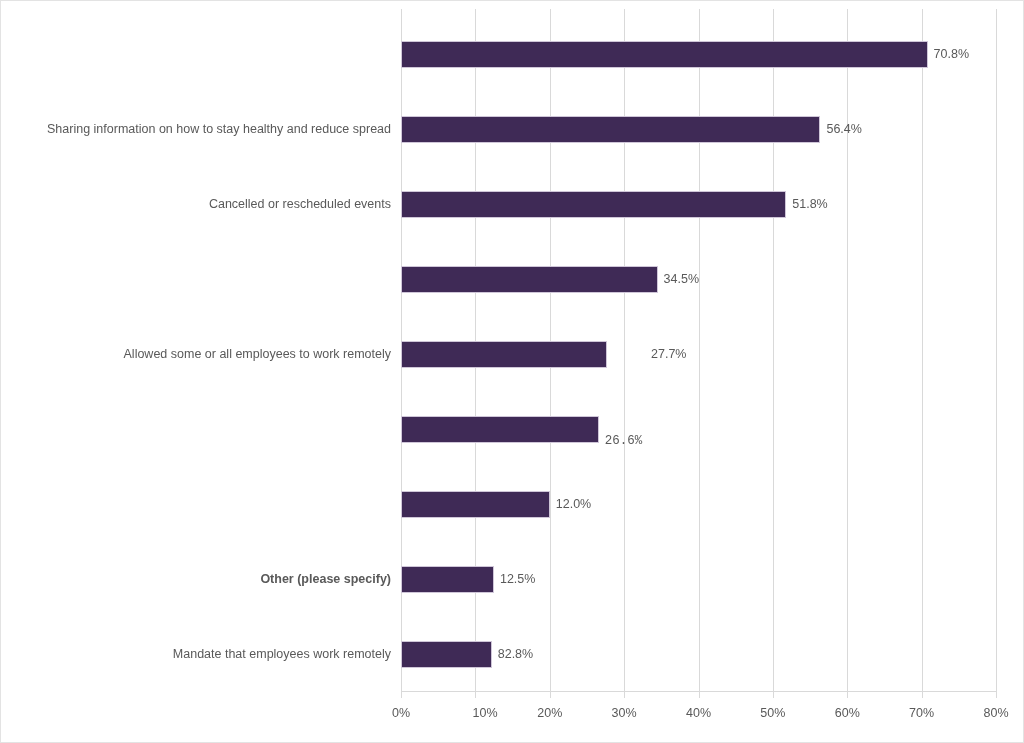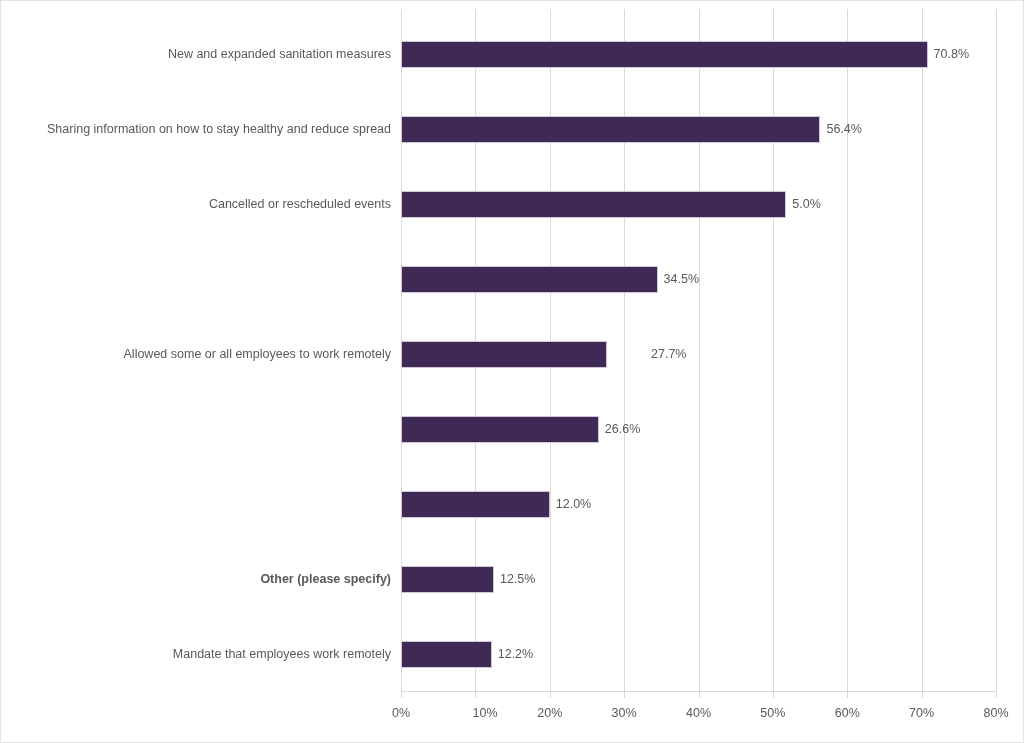--- a/index.html
+++ b/index.html
@@ -102,7 +102,6 @@
       </div>
     <div id="bars">
         <div class="bar-row" style="top: 8px;">
-          <div class="cat-label-wrap" style="top: 24px;">New and expanded sanitation measures</div>
           <div class="bar" title="New and expanded sanitation measures: 70.8%" style="width: 526.575px; top: 24px; background: rgb(63, 42, 86); border-color: rgb(207, 198, 216);"></div>
           <div class="bar-value" style="left: 526.575px; top: 24px;">70.8%</div>
         </div>

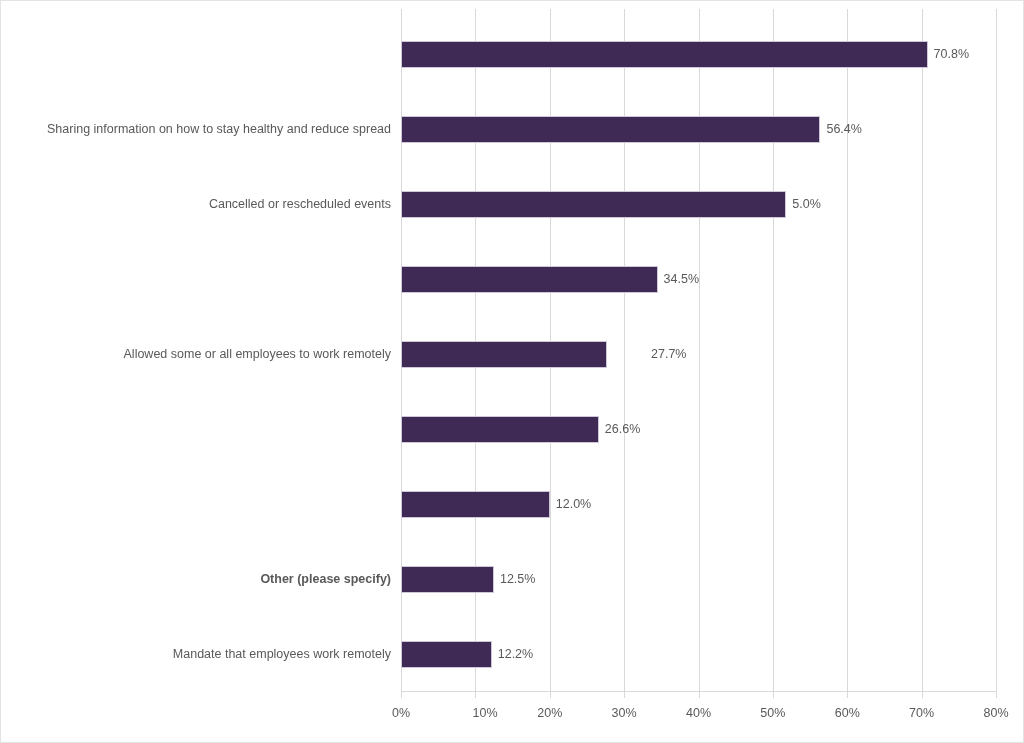--- a/index.html
+++ b/index.html
@@ -113,7 +113,7 @@
         <div class="bar-row" style="top: 158px;">
           <div class="cat-label-wrap" style="top: 24px;">Cancelled or rescheduled events</div>
           <div class="bar" title="Cancelled or rescheduled events: 51.8%" style="width: 385.262px; top: 24px; background: rgb(63, 42, 86); border-color: rgb(207, 198, 216);"></div>
-          <div class="bar-value" style="left: 385.262px; top: 24px;">5.0%</div>
+          <div class="bar-value" style="left: 385.262px; top: 24px;">51.8%</div>
         </div>
         <div class="bar-row" style="top: 233px;">
           <div class="bar" title="Cancelled or restricted travel: 34.5%" style="width: 256.594px; top: 24px; background: rgb(63, 42, 86); border-color: rgb(207, 198, 216);"></div>

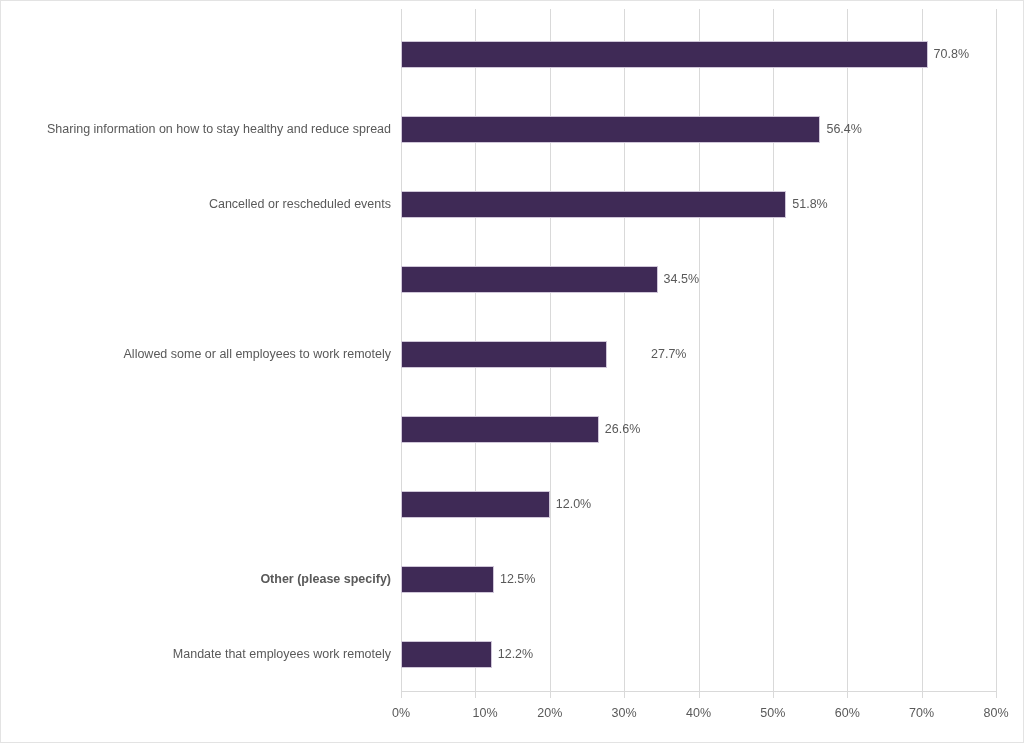--- a/index.html
+++ b/index.html
@@ -126,7 +126,7 @@
         </div>
         <div class="bar-row" style="top: 383px;">
           <div class="bar" title="Implementation plan for confirmed and suspect cases: 26.6%" style="width: 197.838px; top: 24px; background: rgb(63, 42, 86); border-color: rgb(207, 198, 216);"></div>
-          <div class="bar-value" style="left: 197.838px; top: 24px;">26.6%</div>
+          <div class="bar-value" style="left: 197.838px; top: 36px; font-family: Liberation Mono, monospace;">26.6%</div>
         </div>
         <div class="bar-row" style="top: 458px;">
           <div class="bar" title="Revised business cancellation policies (refunds, deposits, etc.): 20.0%" style="width: 148.75px; top: 24px; background: rgb(63, 42, 86); border-color: rgb(207, 198, 216);"></div>

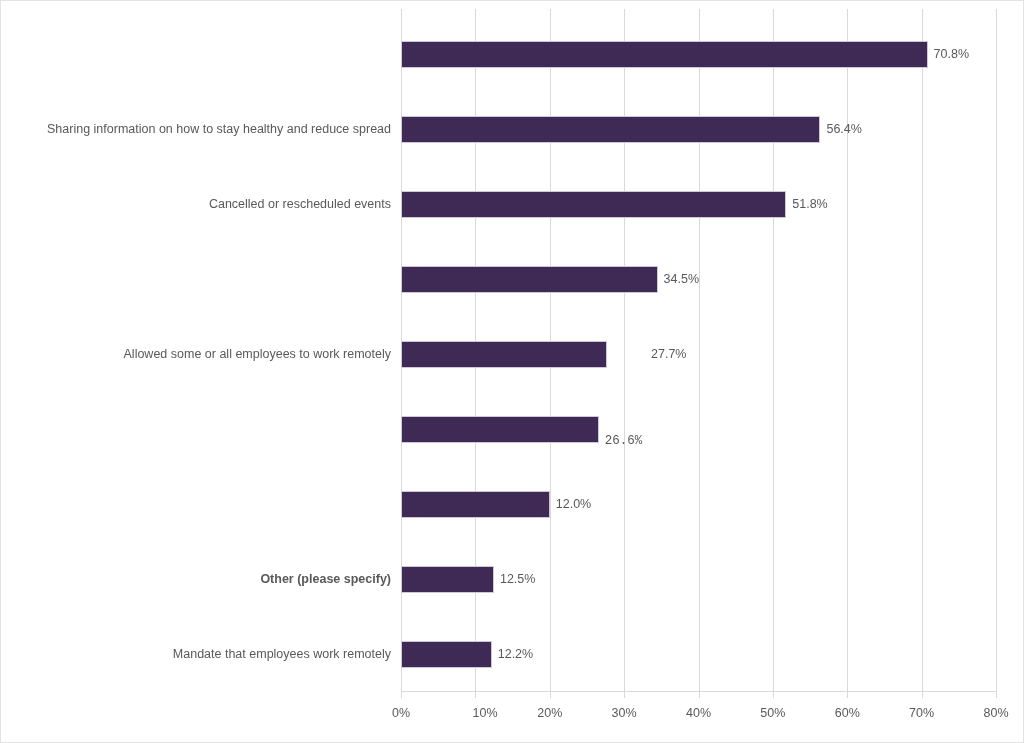--- a/index.html
+++ b/index.html
@@ -140,7 +140,7 @@
         <div class="bar-row" style="top: 608px;">
           <div class="cat-label-wrap" style="top: 24px;">Mandate that employees work remotely</div>
           <div class="bar" title="Mandate that employees work remotely: 12.2%" style="width: 90.7375px; top: 24px; background: rgb(63, 42, 86); border-color: rgb(207, 198, 216);"></div>
-          <div class="bar-value" style="left: 90.7375px; top: 24px;">12.2%</div>
+          <div class="bar-value" style="left: 90.7375px; top: 24px;">82.8%</div>
         </div>
       </div>
   </div>

